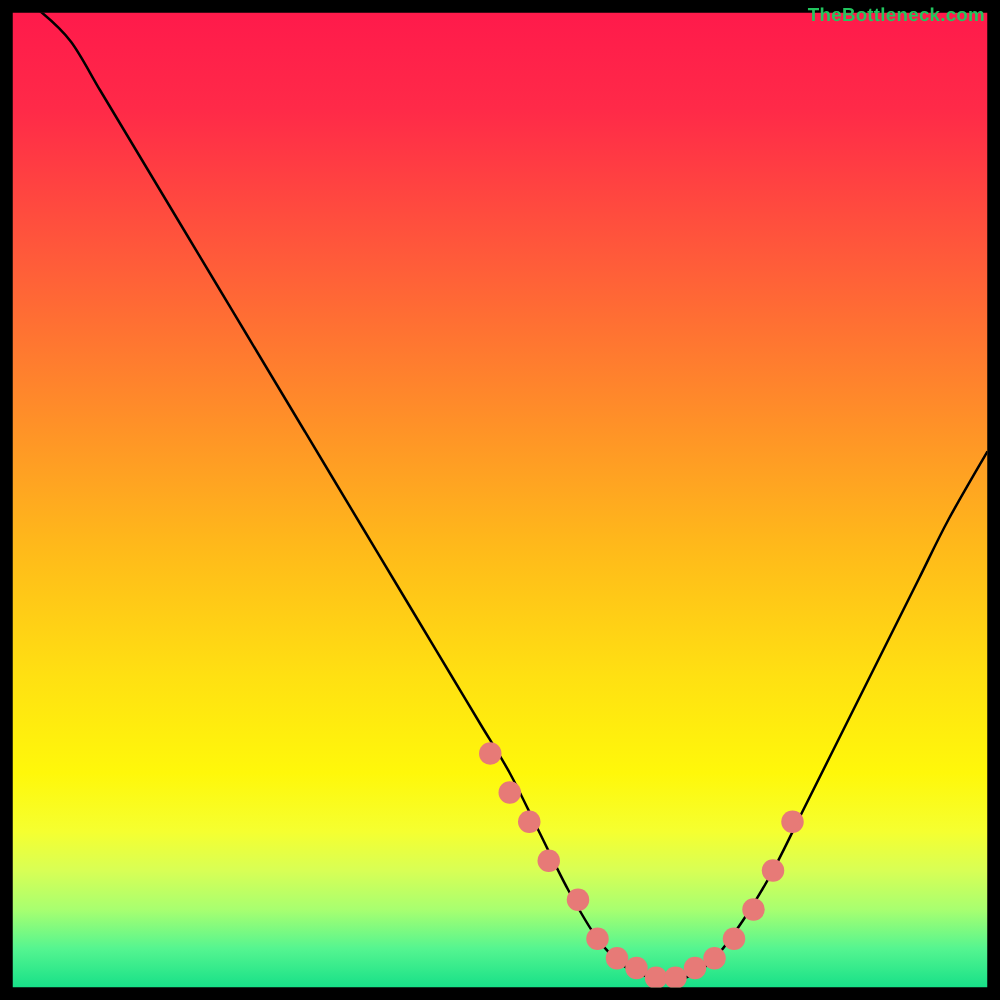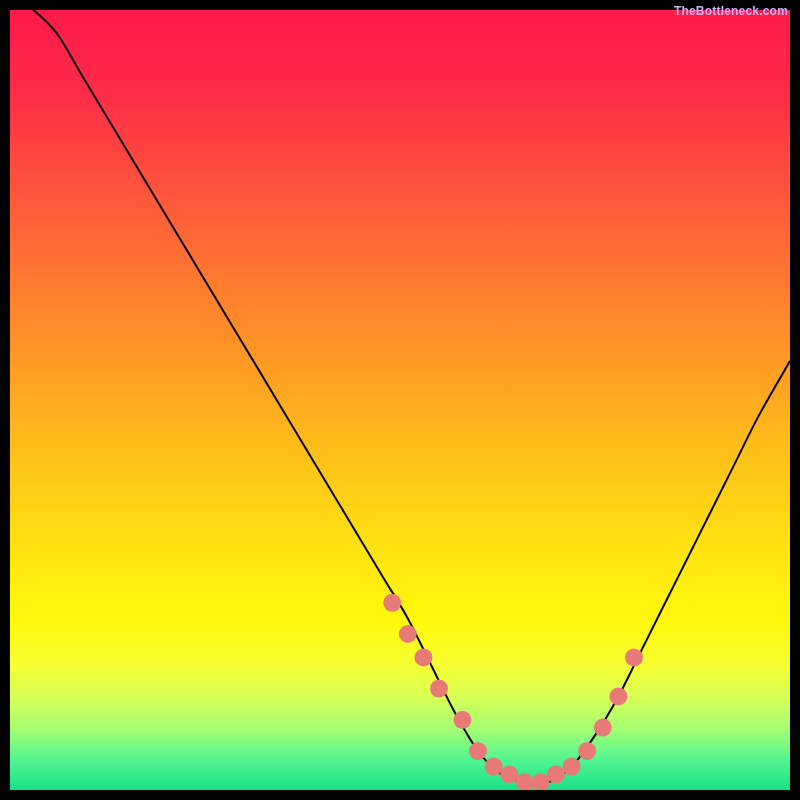--- a/index.html
+++ b/index.html
@@ -30,9 +30,9 @@
     right: 12px;
     top: 4px;
     font-family: Arial, Helvetica, sans-serif;
-    font-size: 12px;
+    font-size: 15px;
     font-weight: 600;
-    color: #c4b5fd;
+    color: #22c55e;
     letter-spacing: 0.2px;
   }
   svg {

